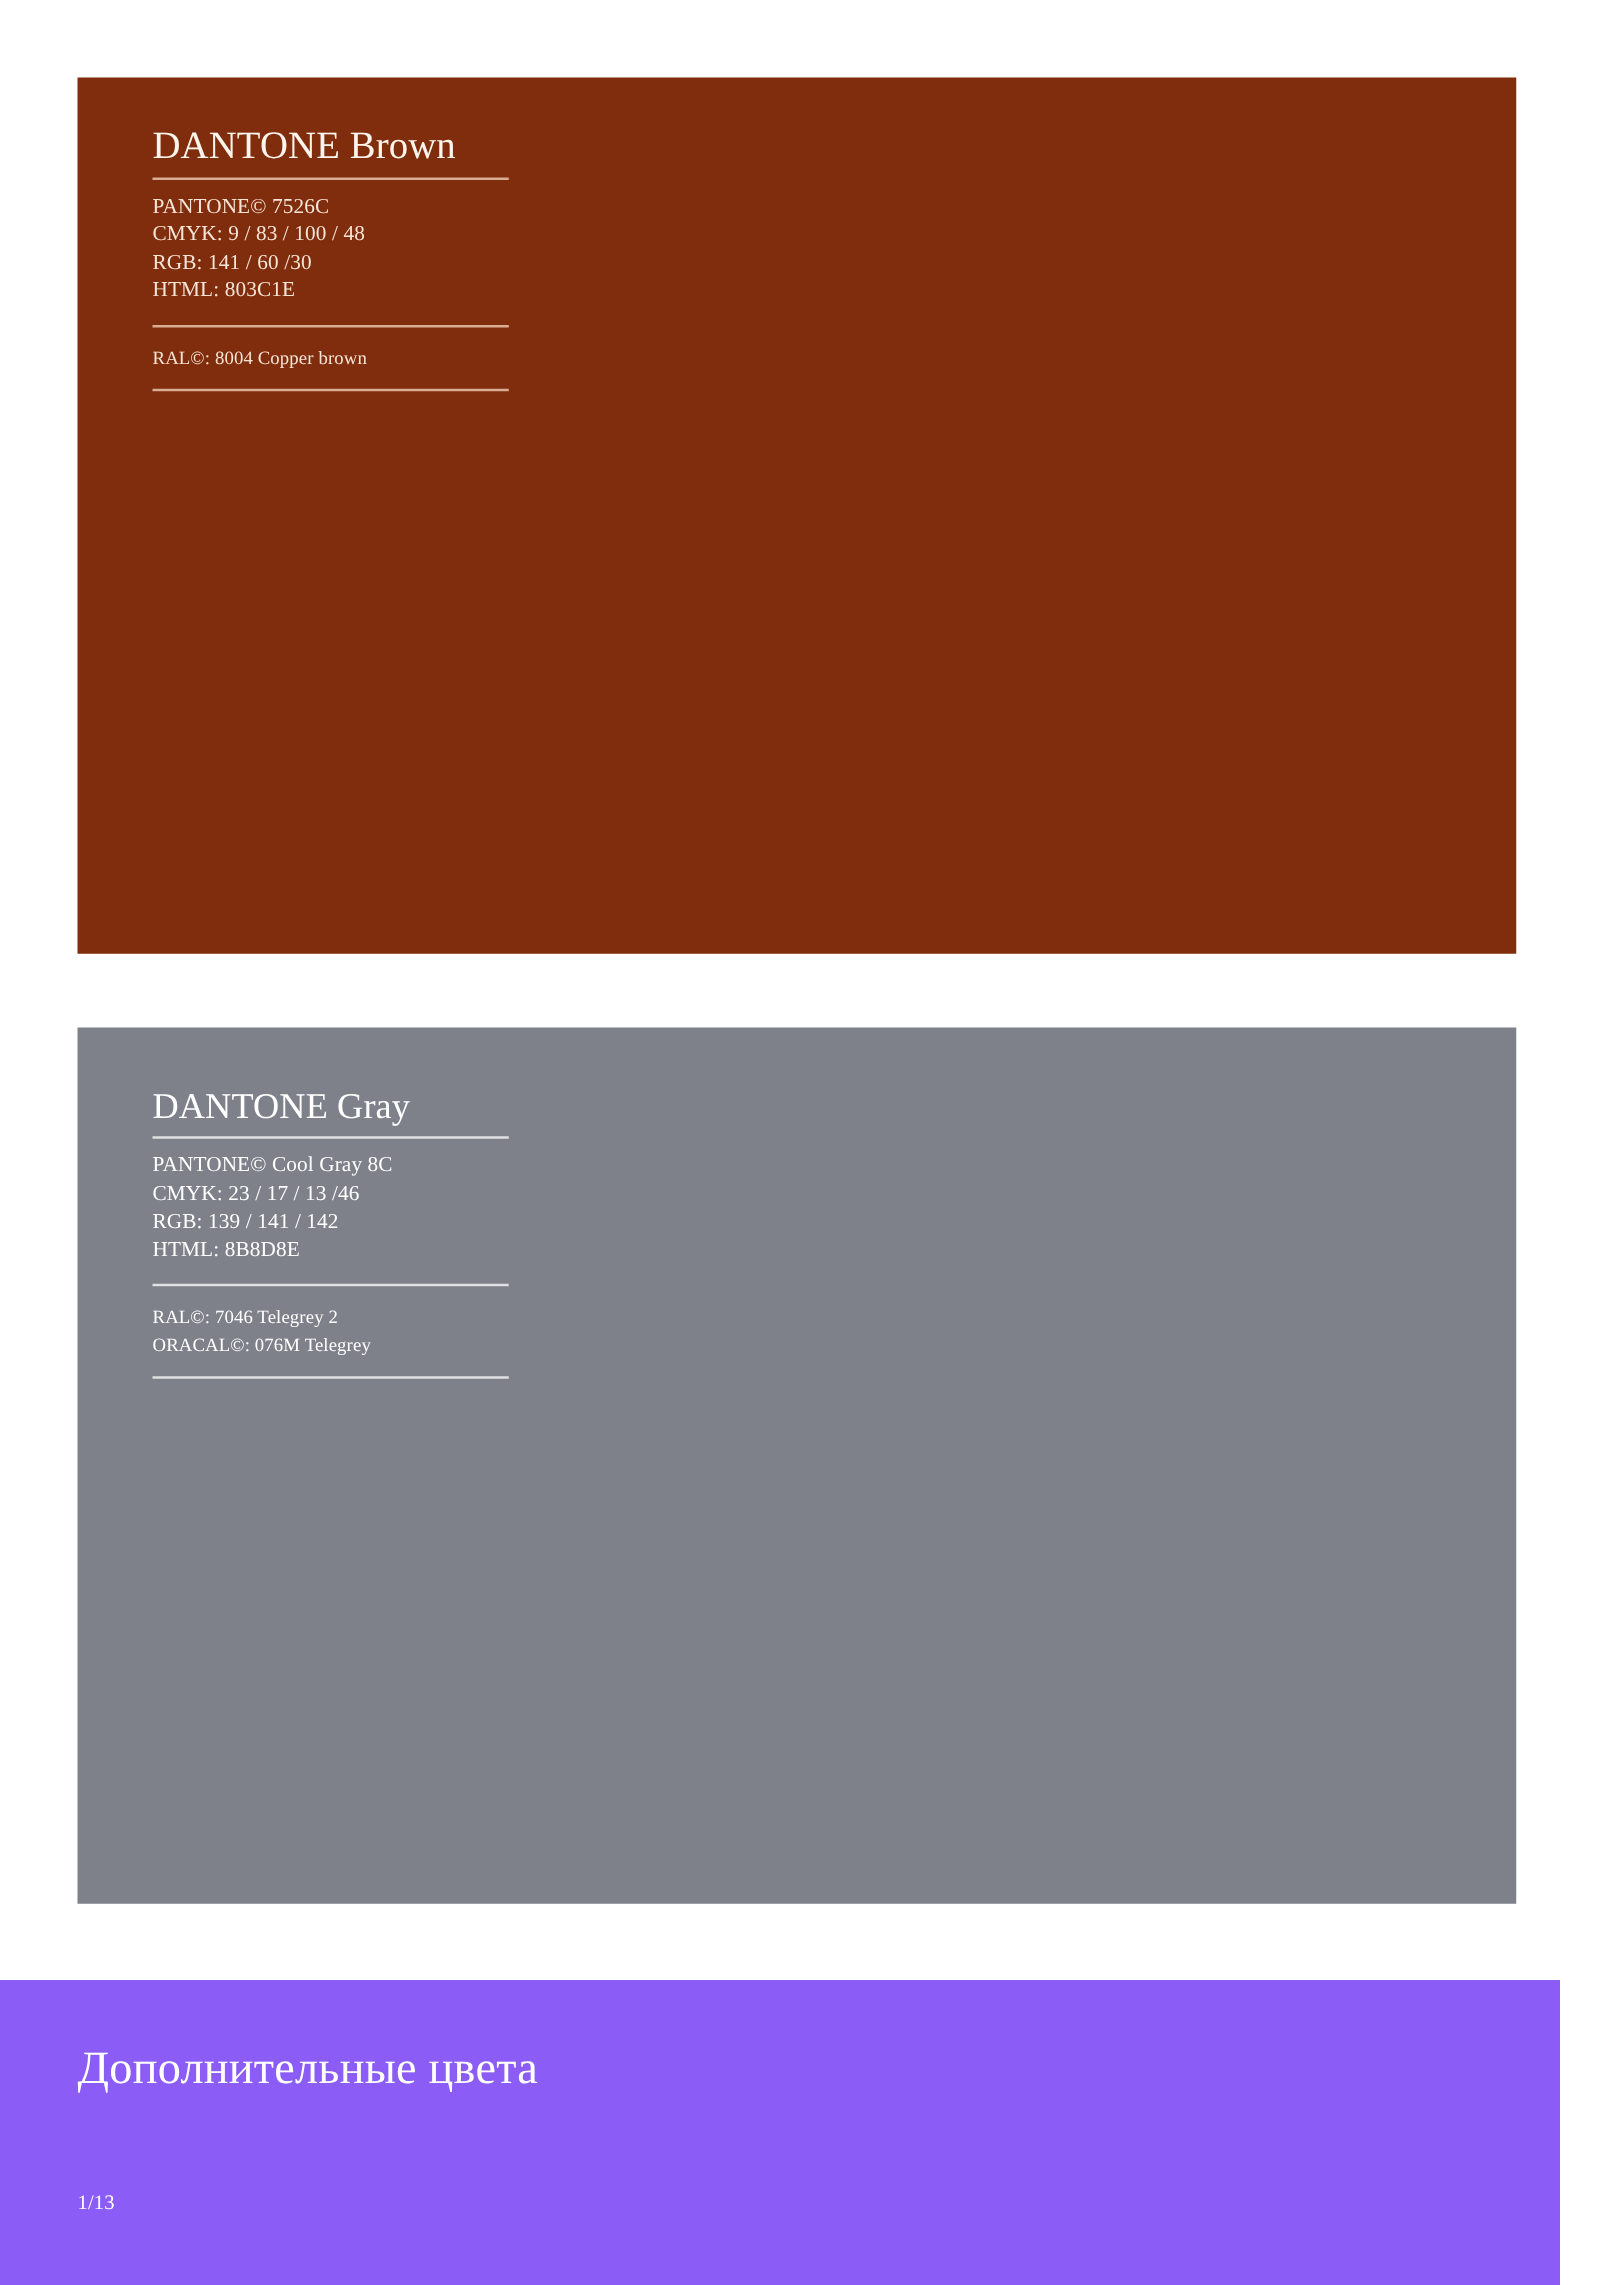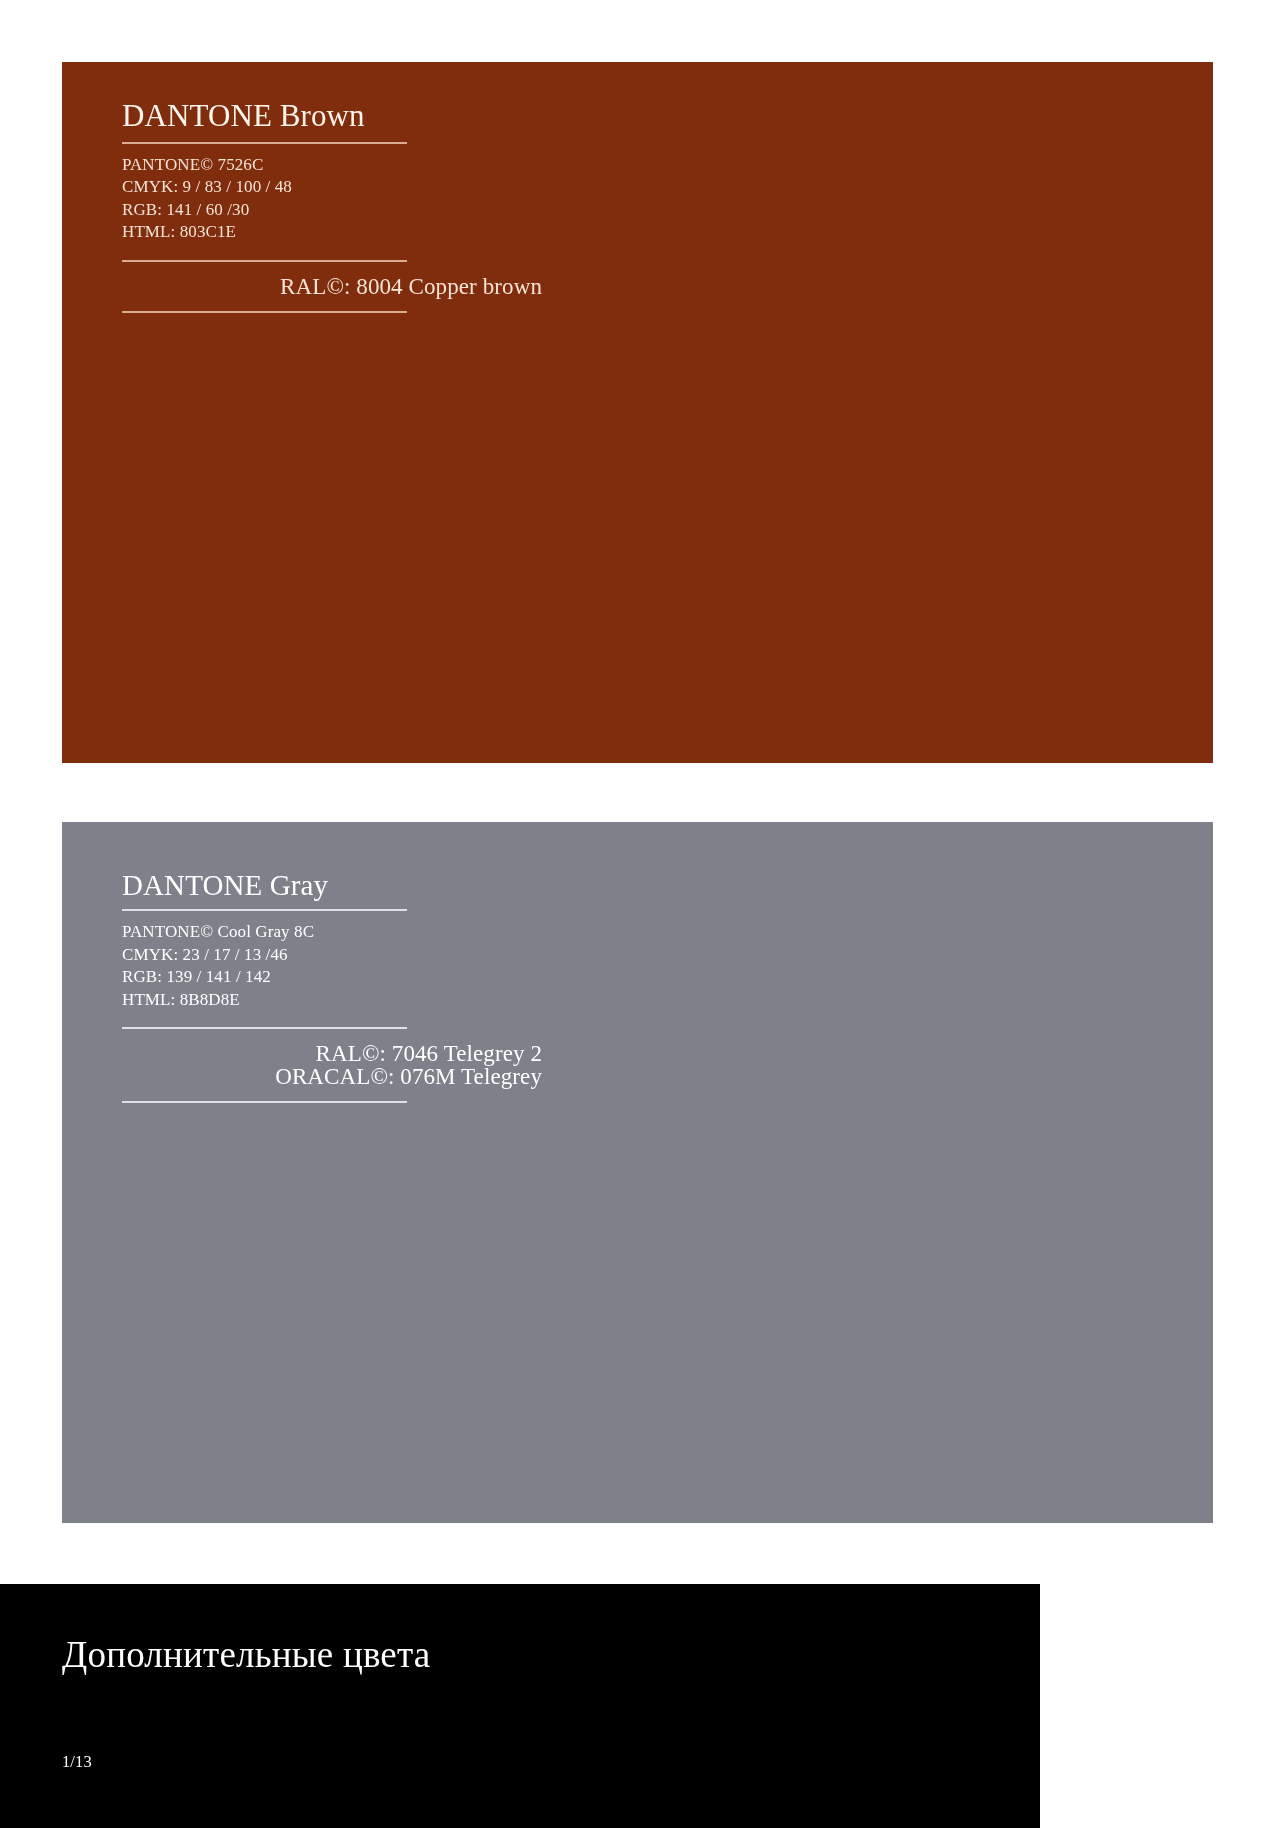--- a/index.html
+++ b/index.html
@@ -102,11 +102,10 @@
   }
   .alt-list li {
     color: #f6e4d6;
-    font-size: 23px;
+    font-size: 15px;
     line-height: 22.5px;
     white-space: nowrap;
     letter-spacing: 0.1px;
-    text-align: right;
   }
   .swatch-gray .alt-list li {
     color: #ffffff;

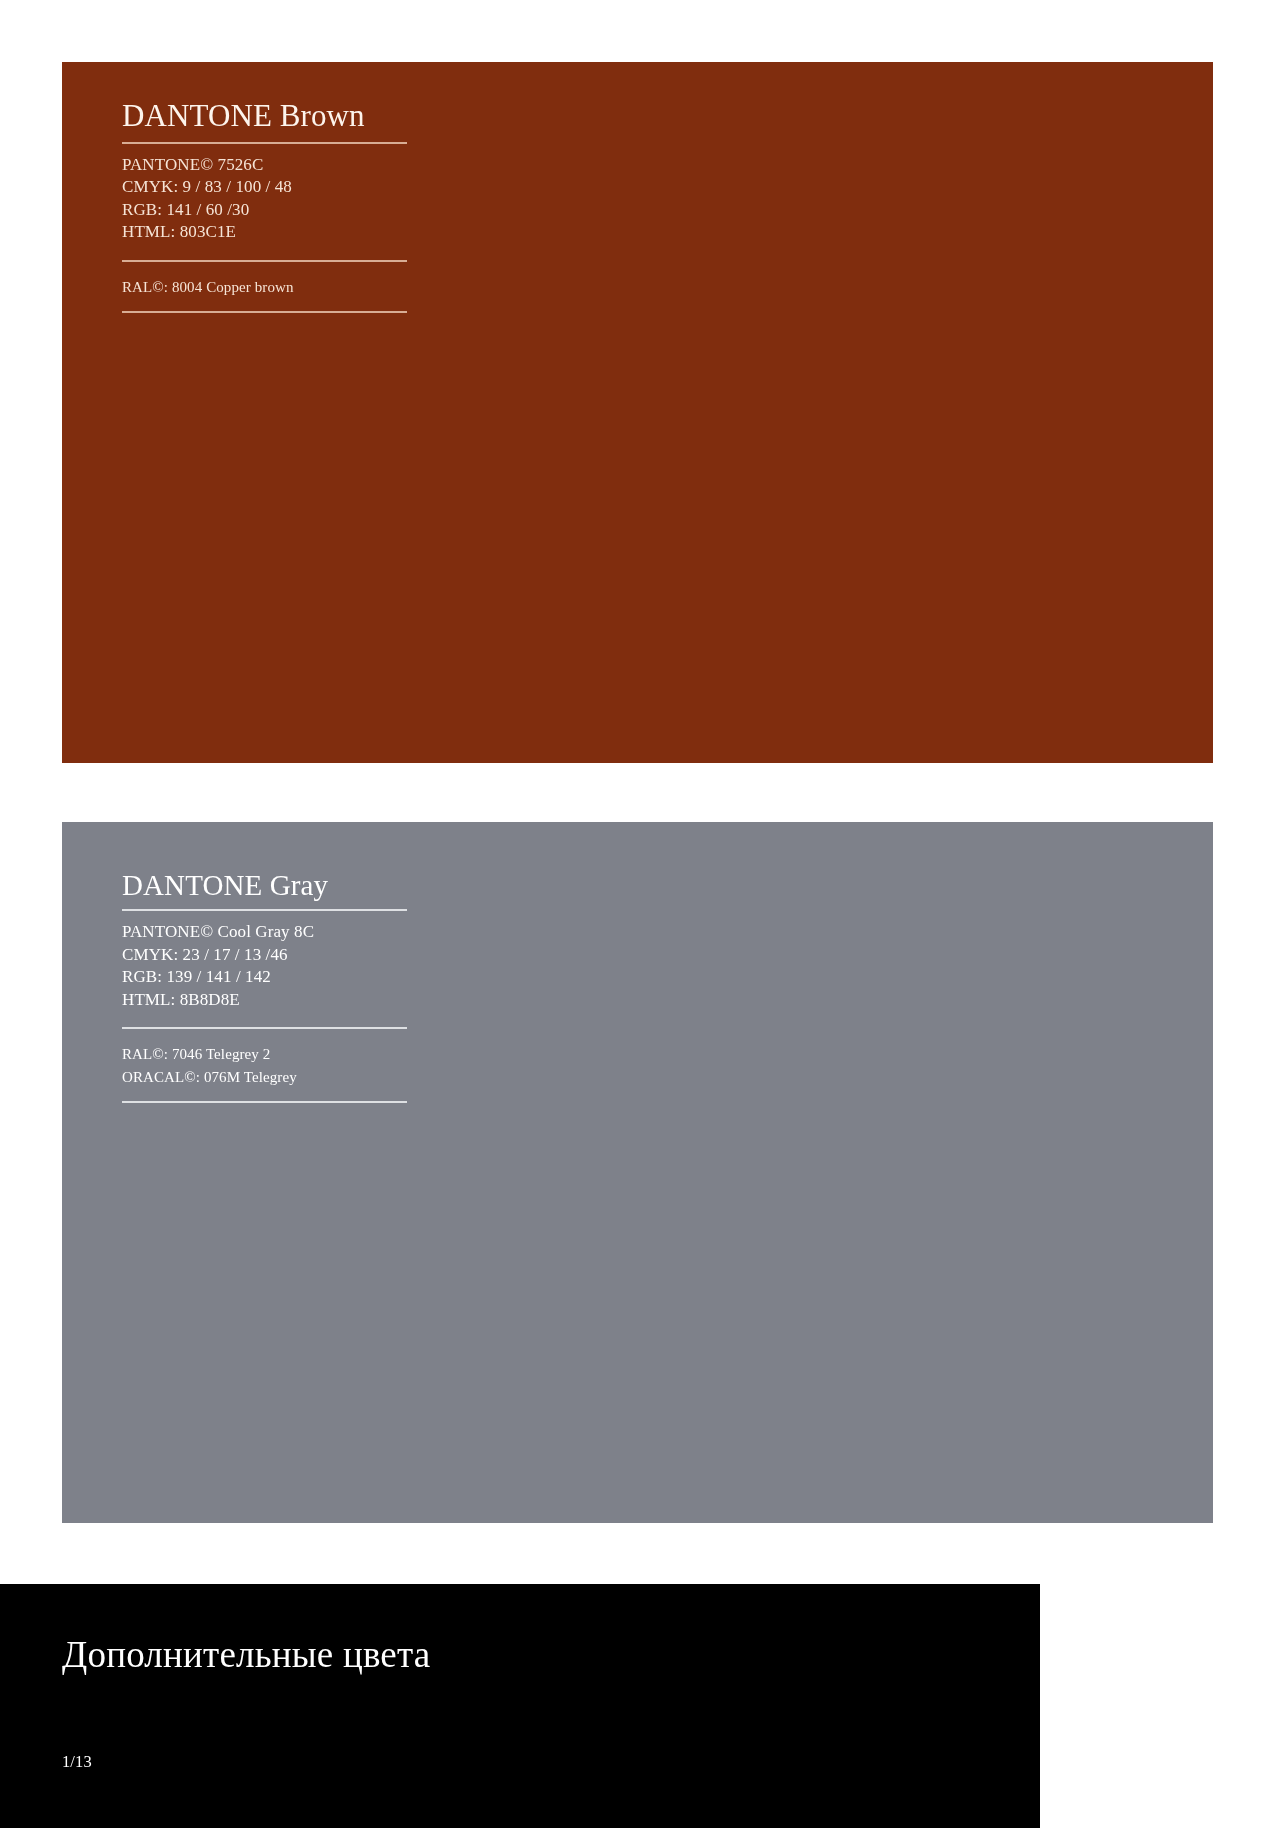--- a/index.html
+++ b/index.html
@@ -116,9 +116,9 @@
     position: absolute;
     left: 0;
     top: 1584px;
-    width: 1040px;
+    width: 1248px;
     height: 244px;
-    background: #000000;
+    background: #8b5cf6;
   }
   .section-heading {
     position: absolute;

